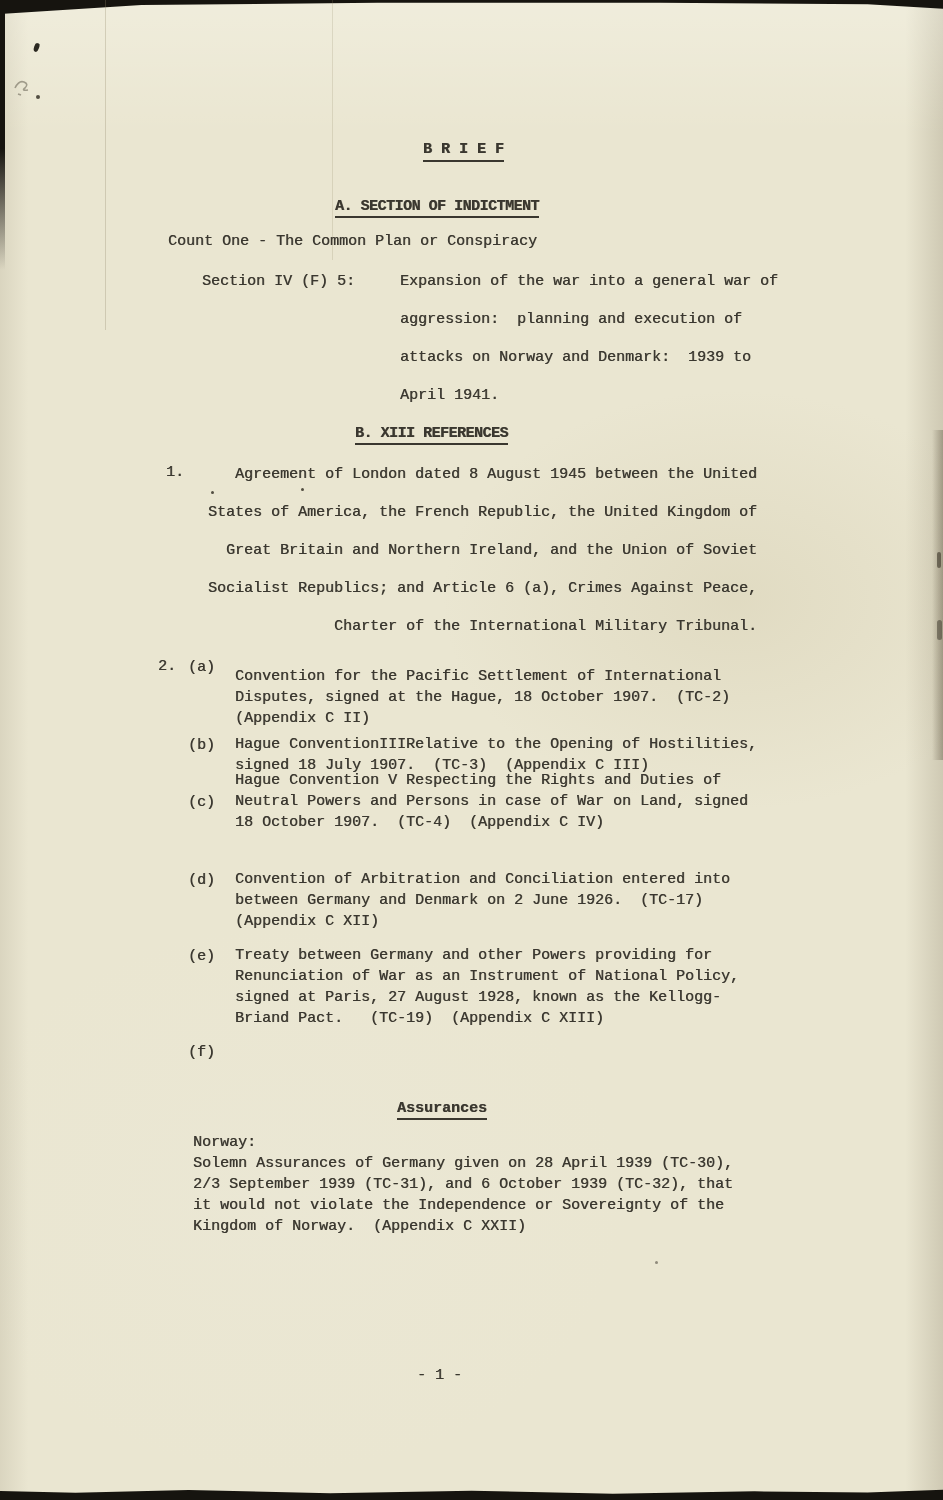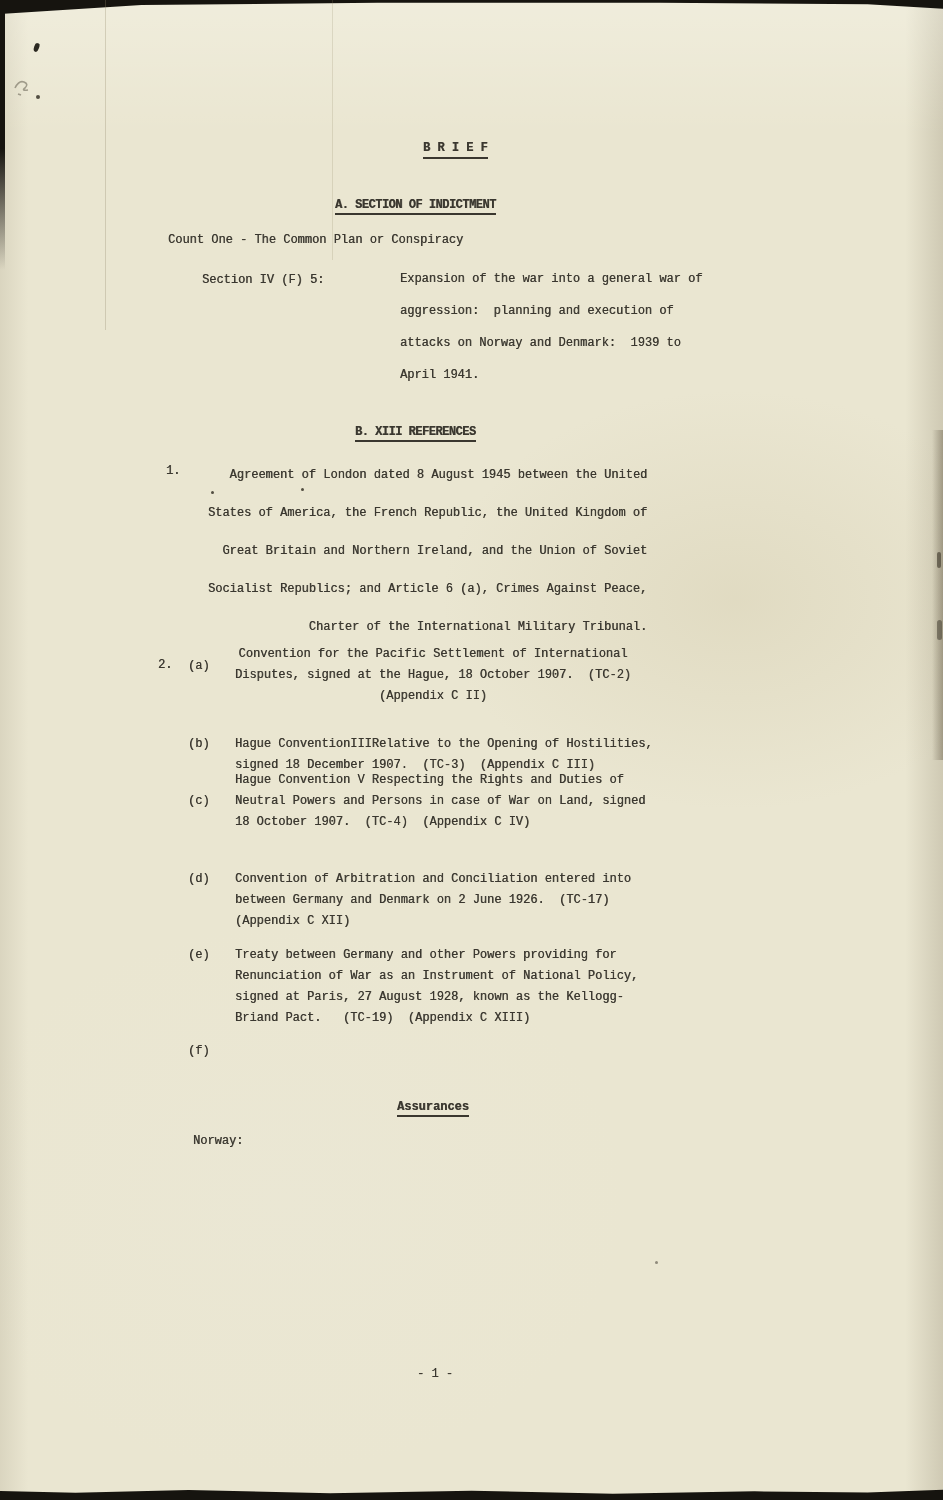--- a/index.html
+++ b/index.html
@@ -12,7 +12,7 @@
       radial-gradient(ellipse 420px 300px at 78% 40%, rgba(200,190,155,0.28), rgba(200,190,155,0) 70%),
       radial-gradient(ellipse 500px 400px at 30% 80%, rgba(235,232,215,0.5), rgba(235,232,215,0) 70%);
     font-family:"Liberation Mono","DejaVu Sans Mono",monospace;
-    font-size:12px; color:#3a372f;
+    font-size:15px; color:#3a372f;
     text-shadow:0.4px 0 0 rgba(58,55,47,0.75);
   }
   .abs { position:absolute; }

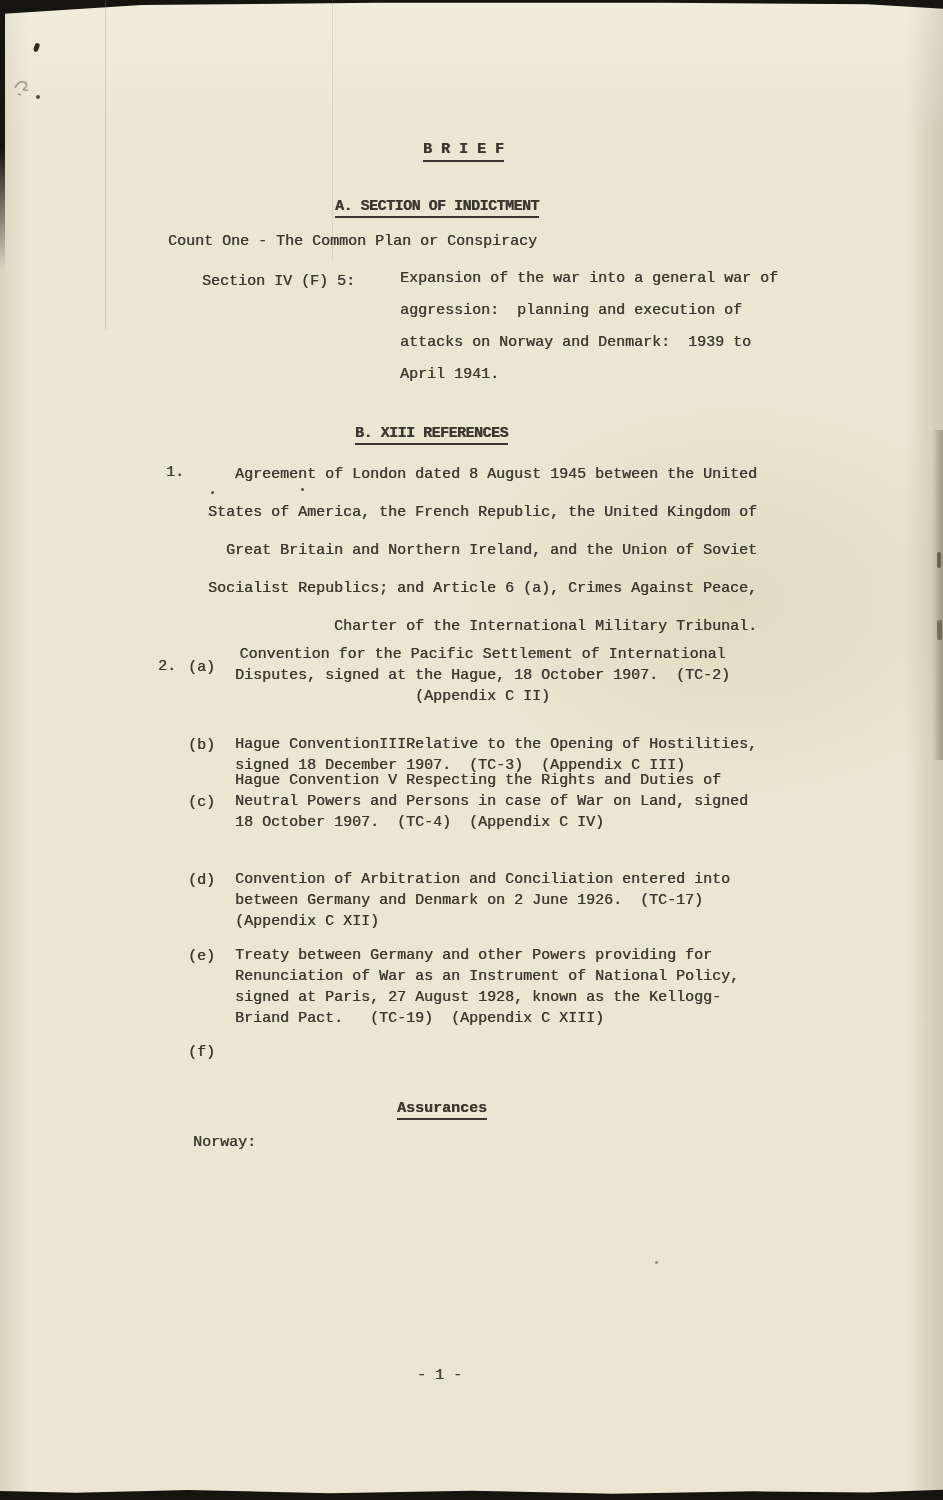--- a/index.html
+++ b/index.html
@@ -19,7 +19,7 @@
   .pre { white-space:pre-wrap; }
   .single { line-height:21px; }
   .double { line-height:38px; }
-  .d39 { line-height:32px; }
+  .d39 { line-height:38px; }
   .heading { font-weight:bold; letter-spacing:-0.5px; border-bottom:2px solid #3a372f; padding-bottom:1px; }
   .title-head { font-weight:bold; border-bottom:2px solid #3a372f; padding-bottom:2px; }
 

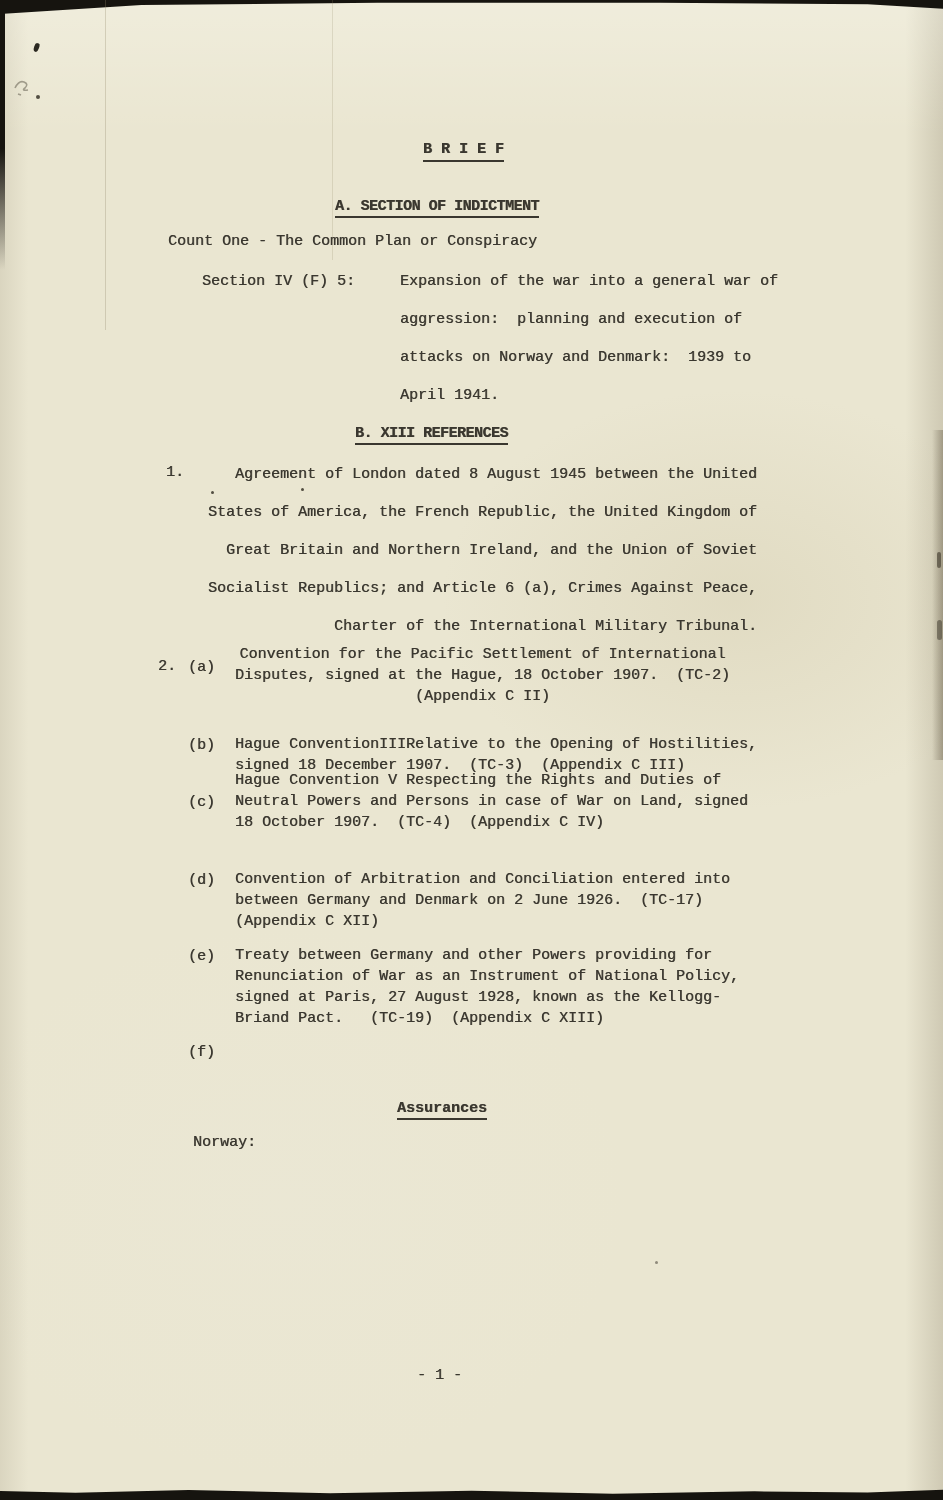--- a/index.html
+++ b/index.html
@@ -85,7 +85,7 @@
   <div class="abs" style="top:658px; left:158px;">2.</div>
 
   <div class="abs" style="top:659px; left:188px;">(a)</div>
-  <div class="abs pre single" style="top:644px; left:235px;text-align:center;">Convention for the Pacific Settlement of International
+  <div class="abs pre single" style="top:666px; left:235px;">Convention for the Pacific Settlement of International
 Disputes, signed at the Hague, 18 October 1907.  (TC-2)
 (Appendix C II)</div>
 

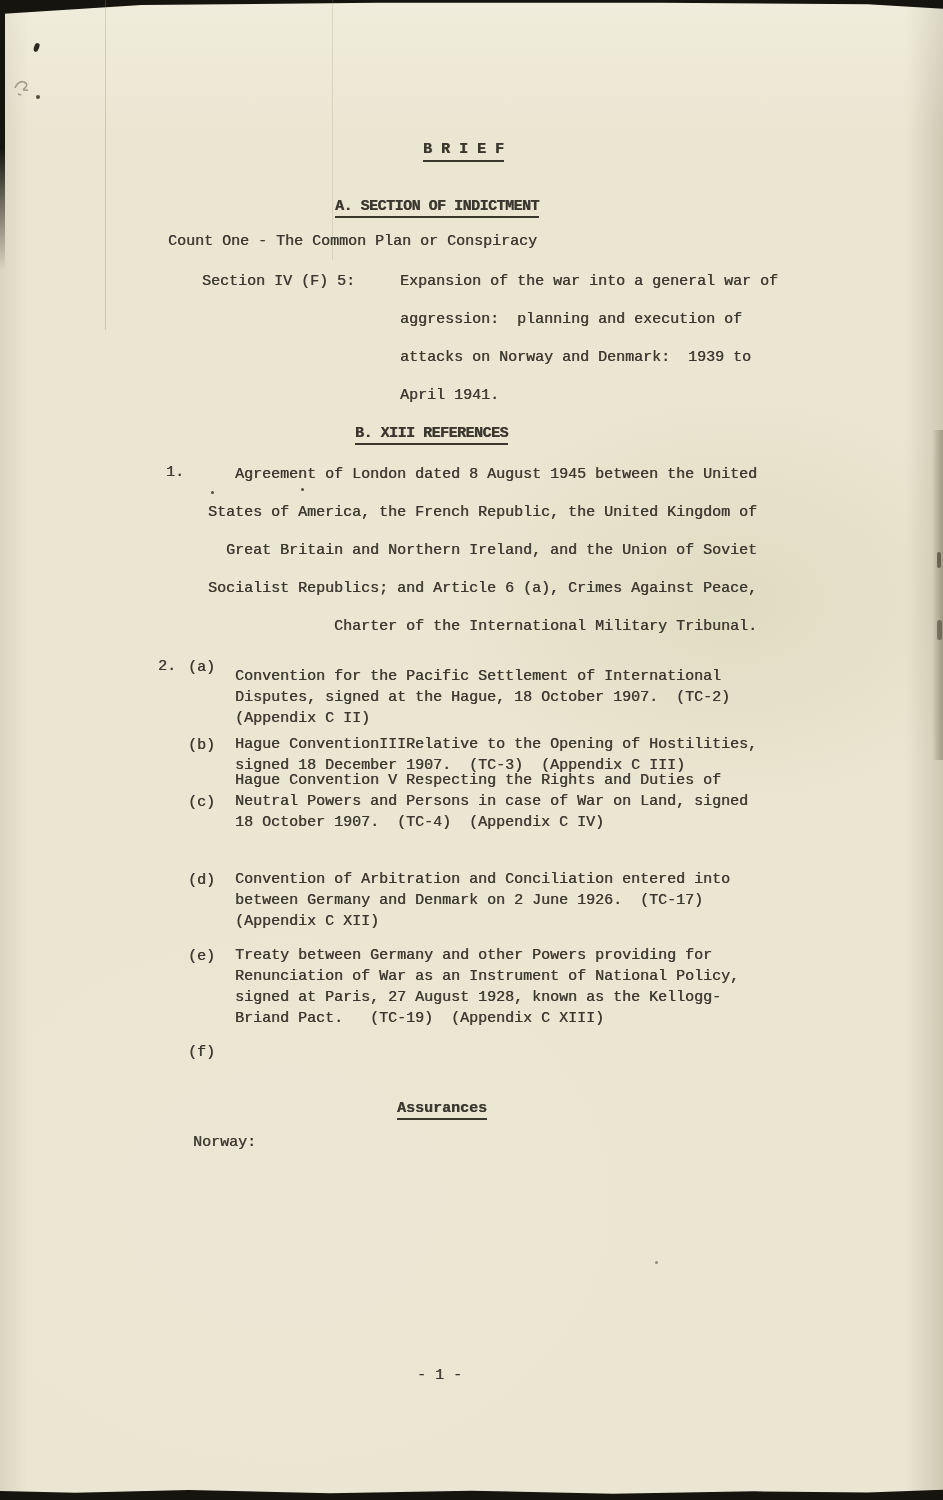--- a/index.html
+++ b/index.html
@@ -91,7 +91,7 @@
 
   <div class="abs" style="top:737px; left:188px;">(b)</div>
   <div class="abs pre single" style="top:734px; left:235px;">Hague ConventionIIIRelative to the Opening of Hostilities,
-signed 18 December 1907.  (TC-3)  (Appendix C III)</div>
+signed 18 July 1907.  (TC-3)  (Appendix C III)</div>
 
   <div class="abs" style="top:794px; left:188px;">(c)</div>
   <div class="abs pre single" style="top:770px; left:235px;">Hague Convention V Respecting the Rights and Duties of

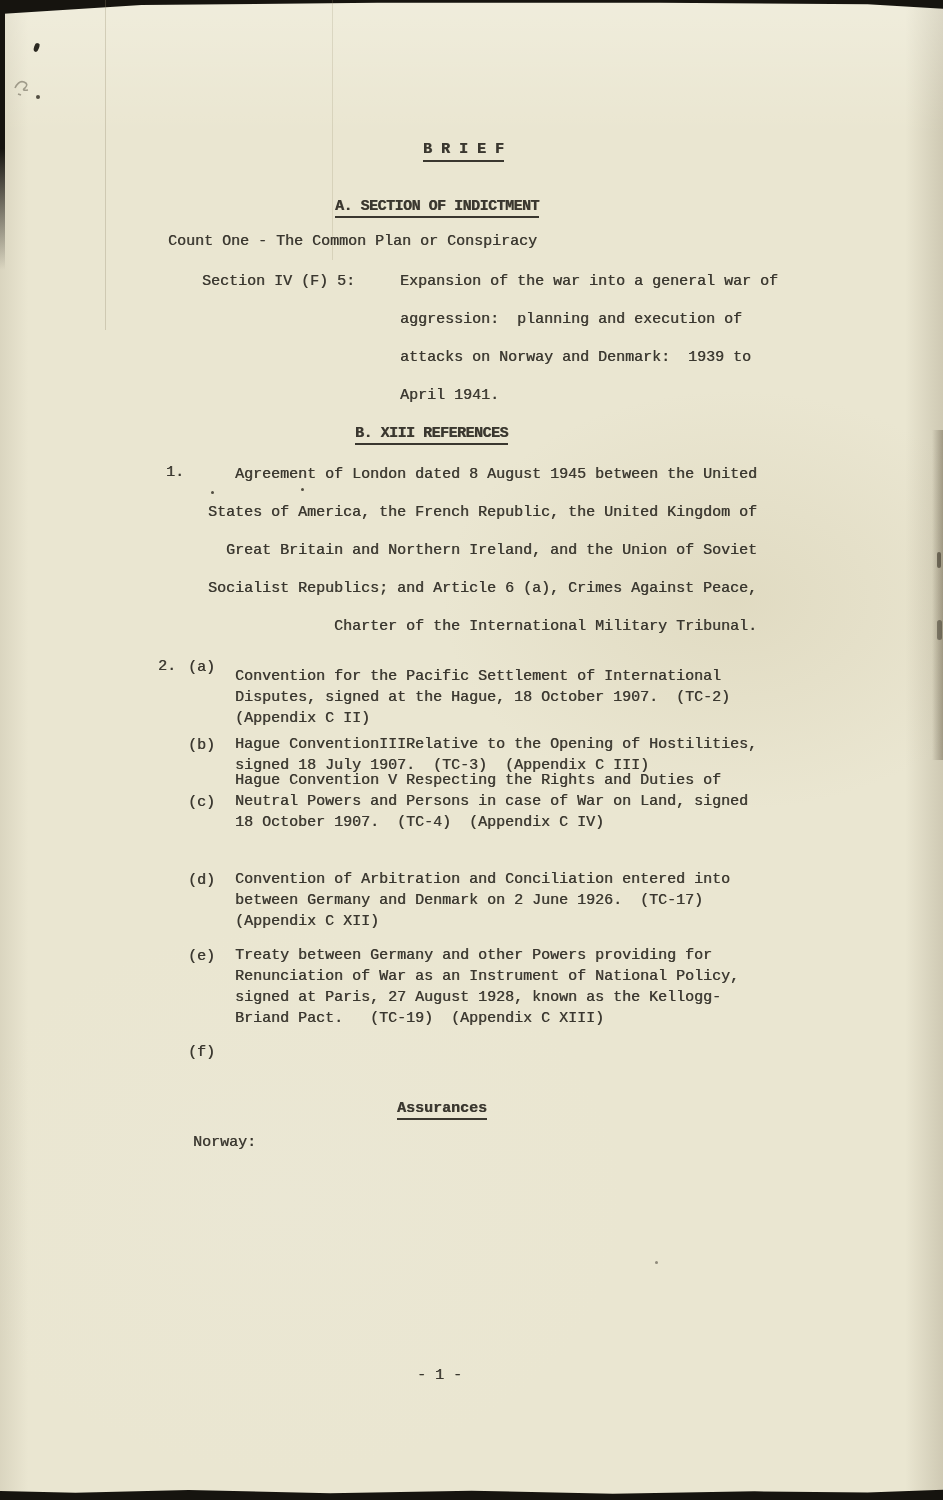--- a/index.html
+++ b/index.html
@@ -114,6 +114,10 @@
   <div class="abs heading" style="top:1100px; left:397px; letter-spacing:0;">Assurances</div>
 
   <div class="abs" style="top:1134px; left:193px;">Norway:</div>
+  <div class="abs pre single" style="top:1153px; left:193px;">Solemn Assurances of Germany given on 28 April 1939 (TC-30),
+2/3 September 1939 (TC-31), and 6 October 1939 (TC-32), that
+it would not violate the Independence or Sovereignty of the
+Kingdom of Norway.  (Appendix C XXII)</div>
 
   <div class="abs" style="top:1367px; left:417px;">- 1 -</div>
 </div>

